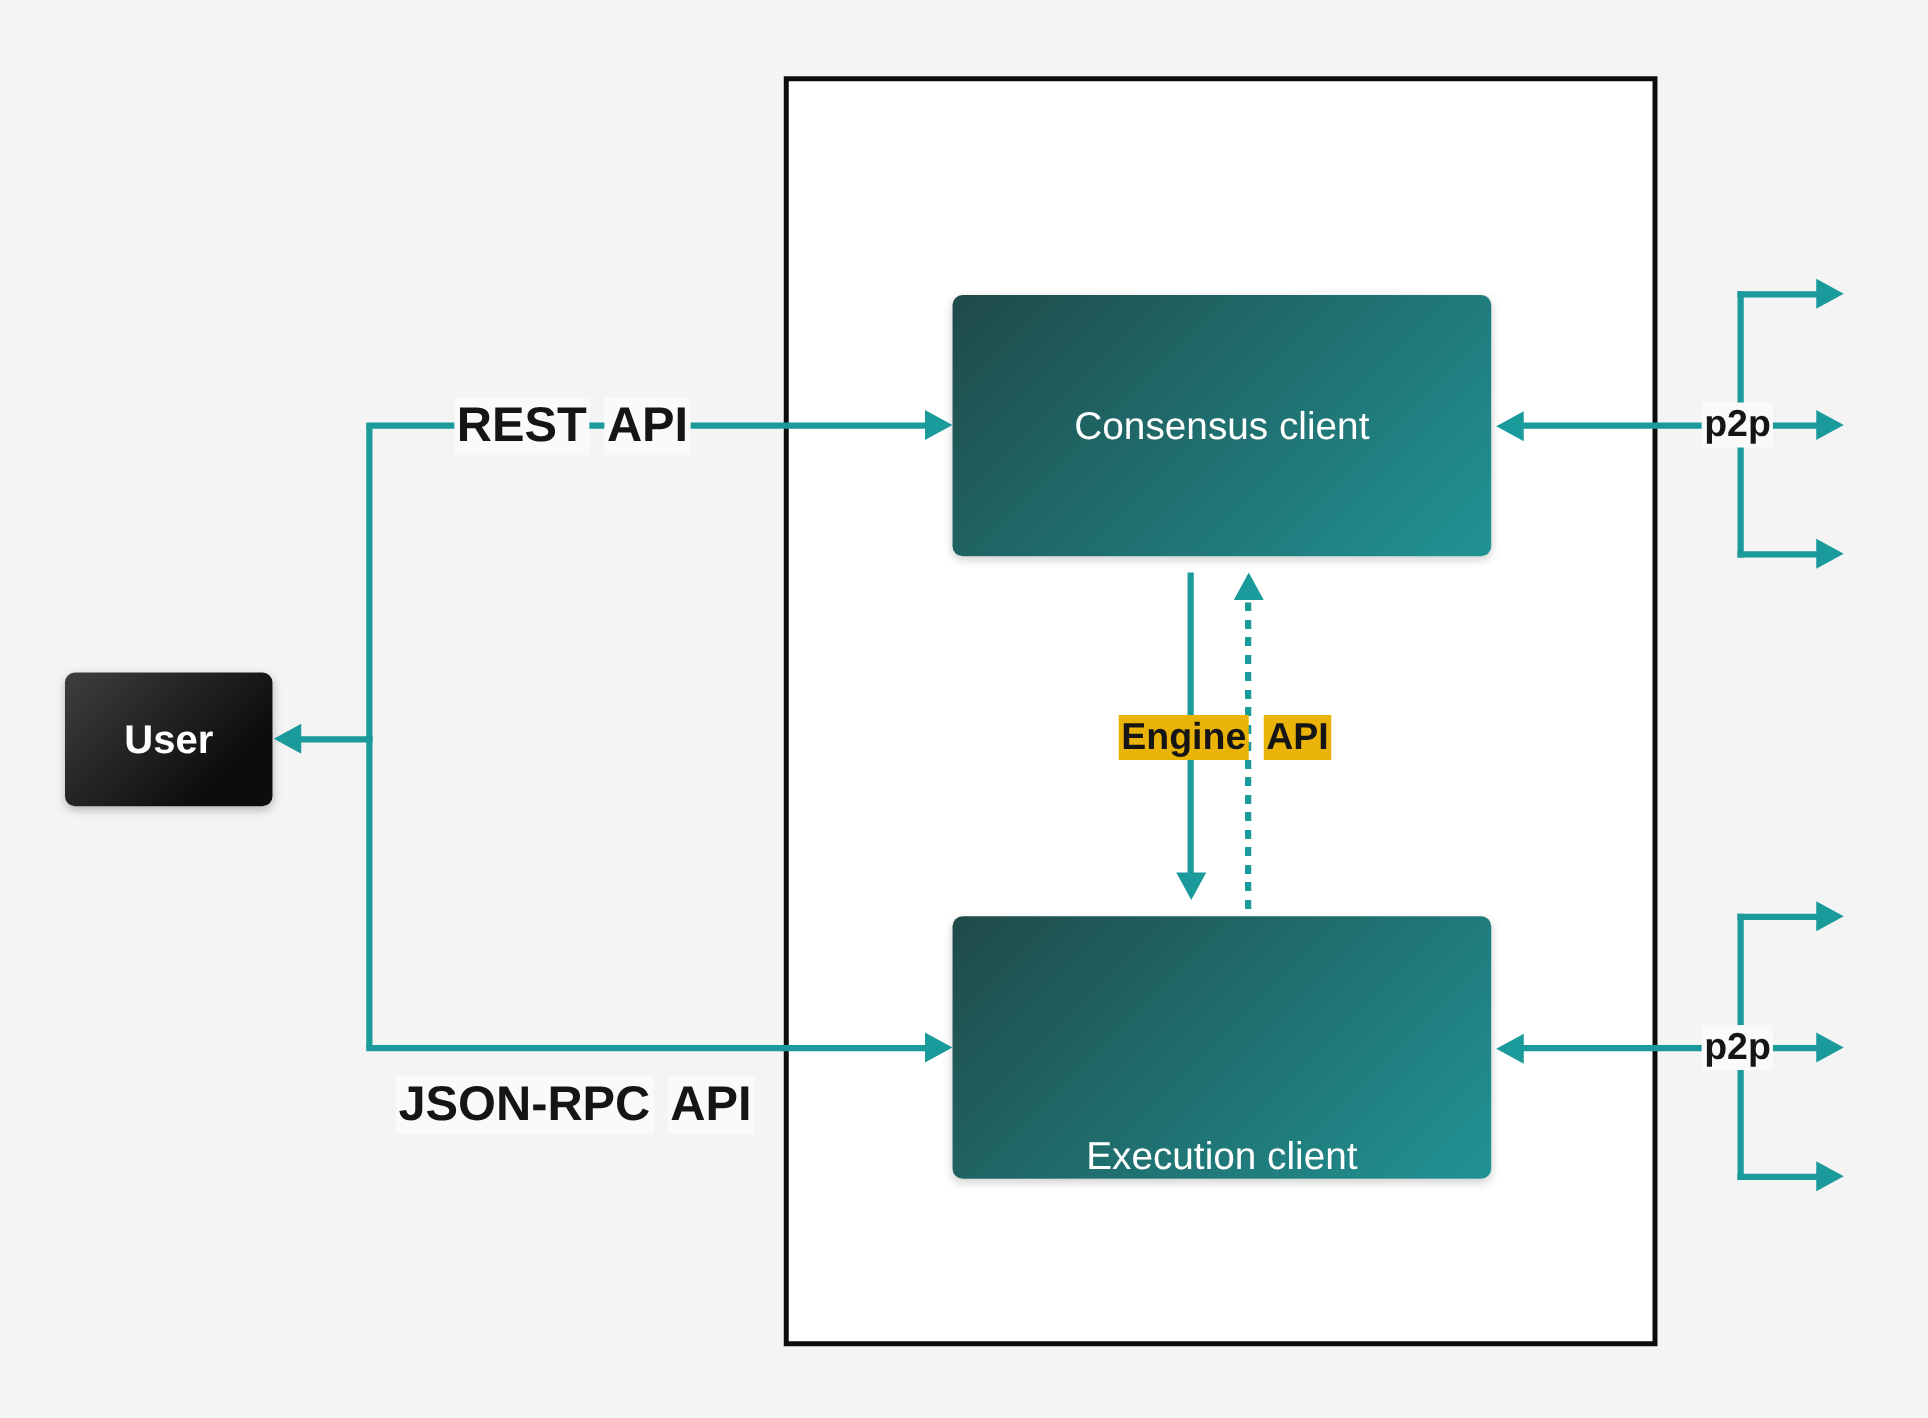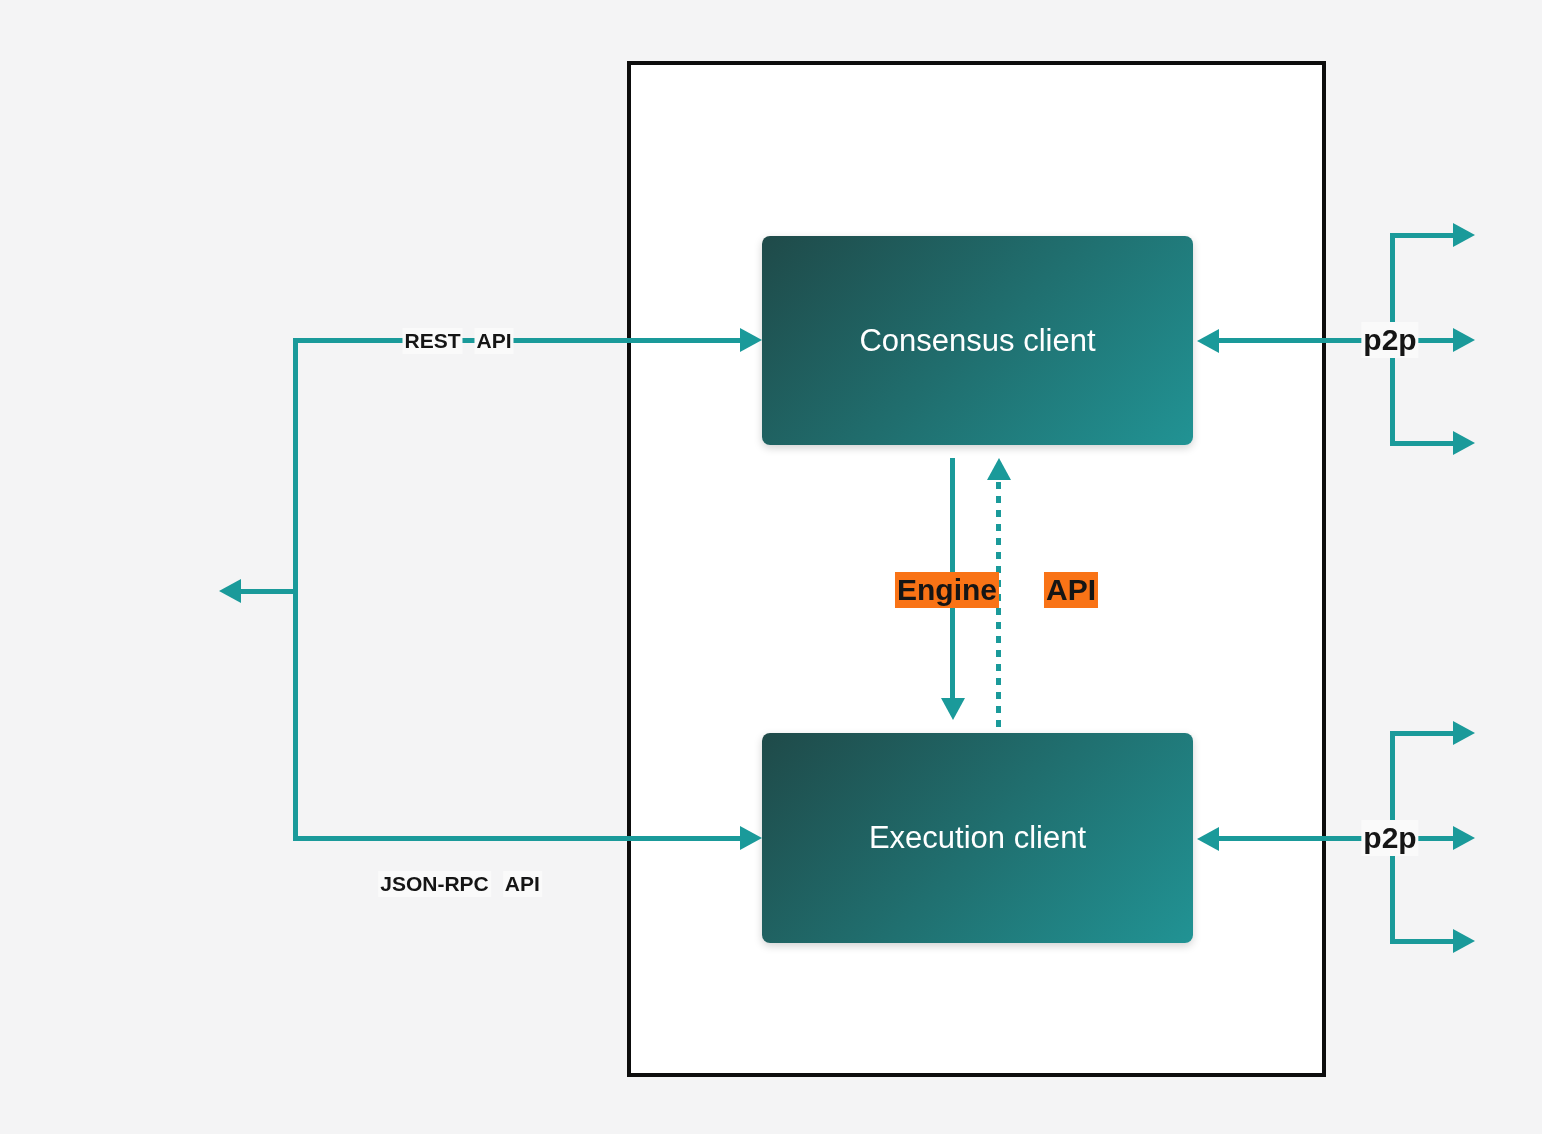--- a/index.html
+++ b/index.html
@@ -51,7 +51,7 @@
 
   
   .edge-label{position:absolute;transform:translate(-50%,-50%);z-index:10;
-    font-size:21px;font-weight:700;color:#151515;white-space:nowrap;display:flex;gap:12px;}
+    font-size:39px;font-weight:700;color:#151515;white-space:nowrap;display:flex;gap:12px;}
   .edge-label .word{background:var(--halo);padding:1px 2px;}
   .label-engine{left:980px;top:590px;font-size:30px;}
   .label-engine .word{background:#f97316;margin-left:33px;}

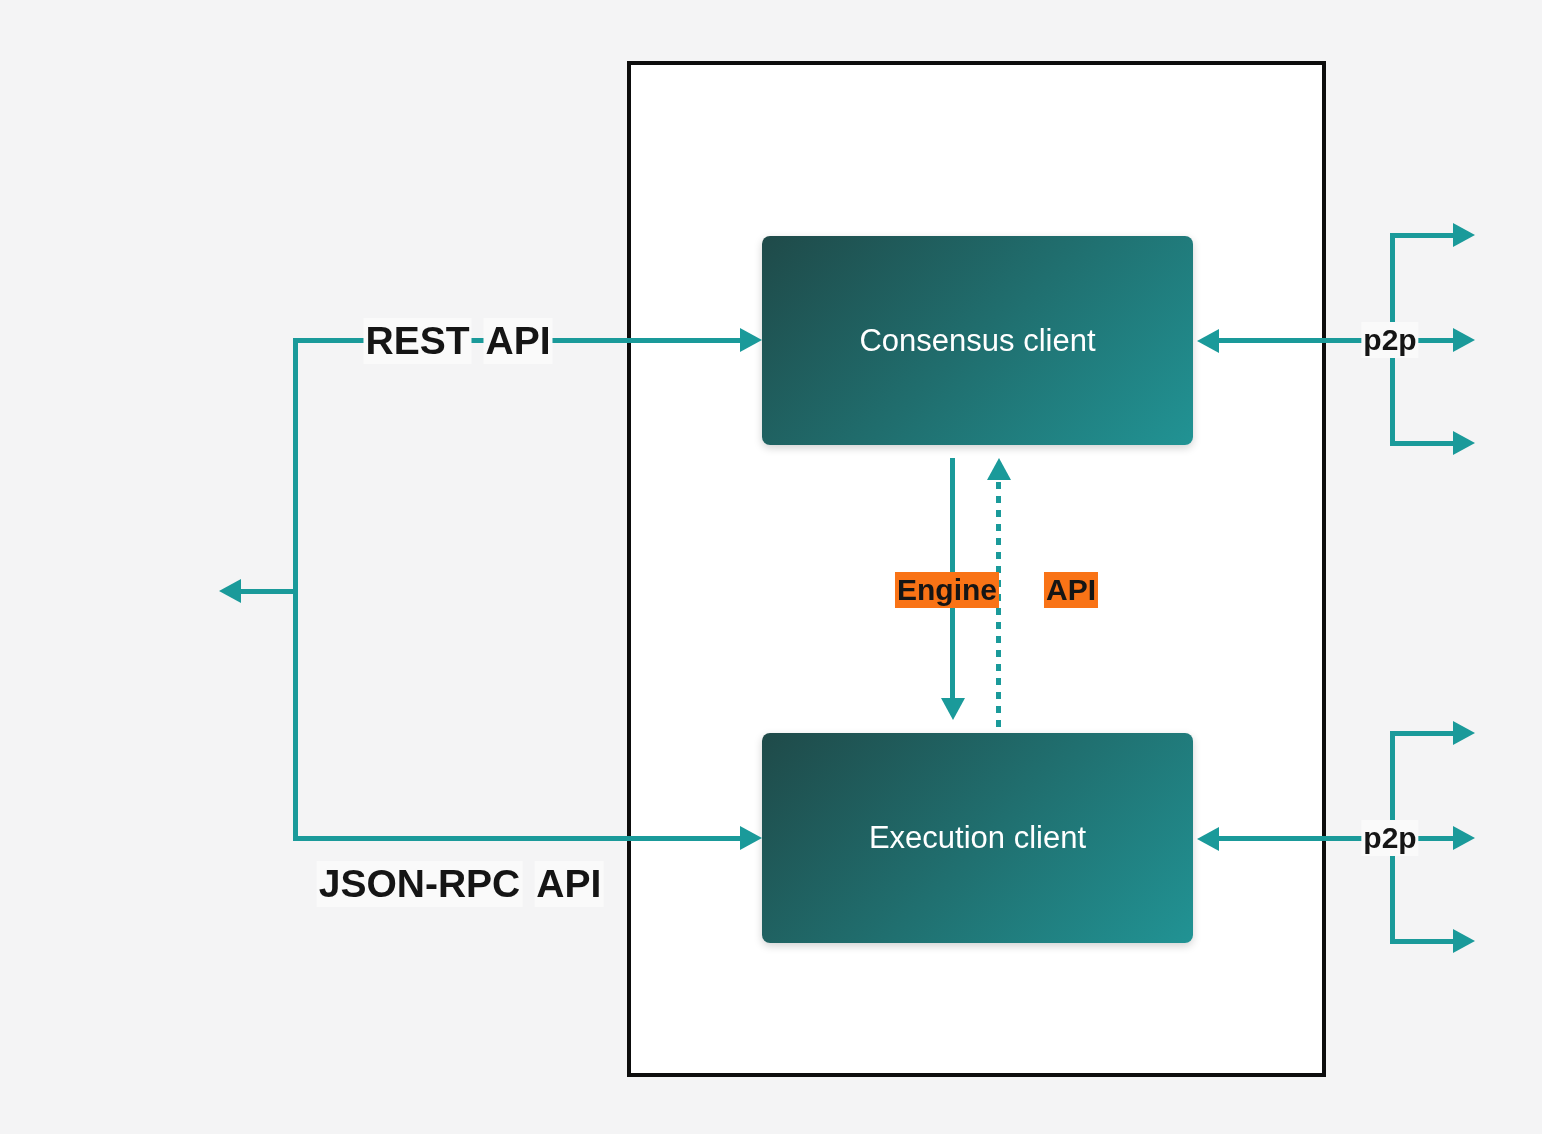--- a/index.html
+++ b/index.html
@@ -74,6 +74,9 @@
     <span class="client-label">Execution client</span>
   </div>
 
+  <div class="user-box">
+    <span class="client-label">User</span>
+  </div>
 
   <div class="line" style="left:293px;top:340px;width:5px;height:498px;"></div>
 

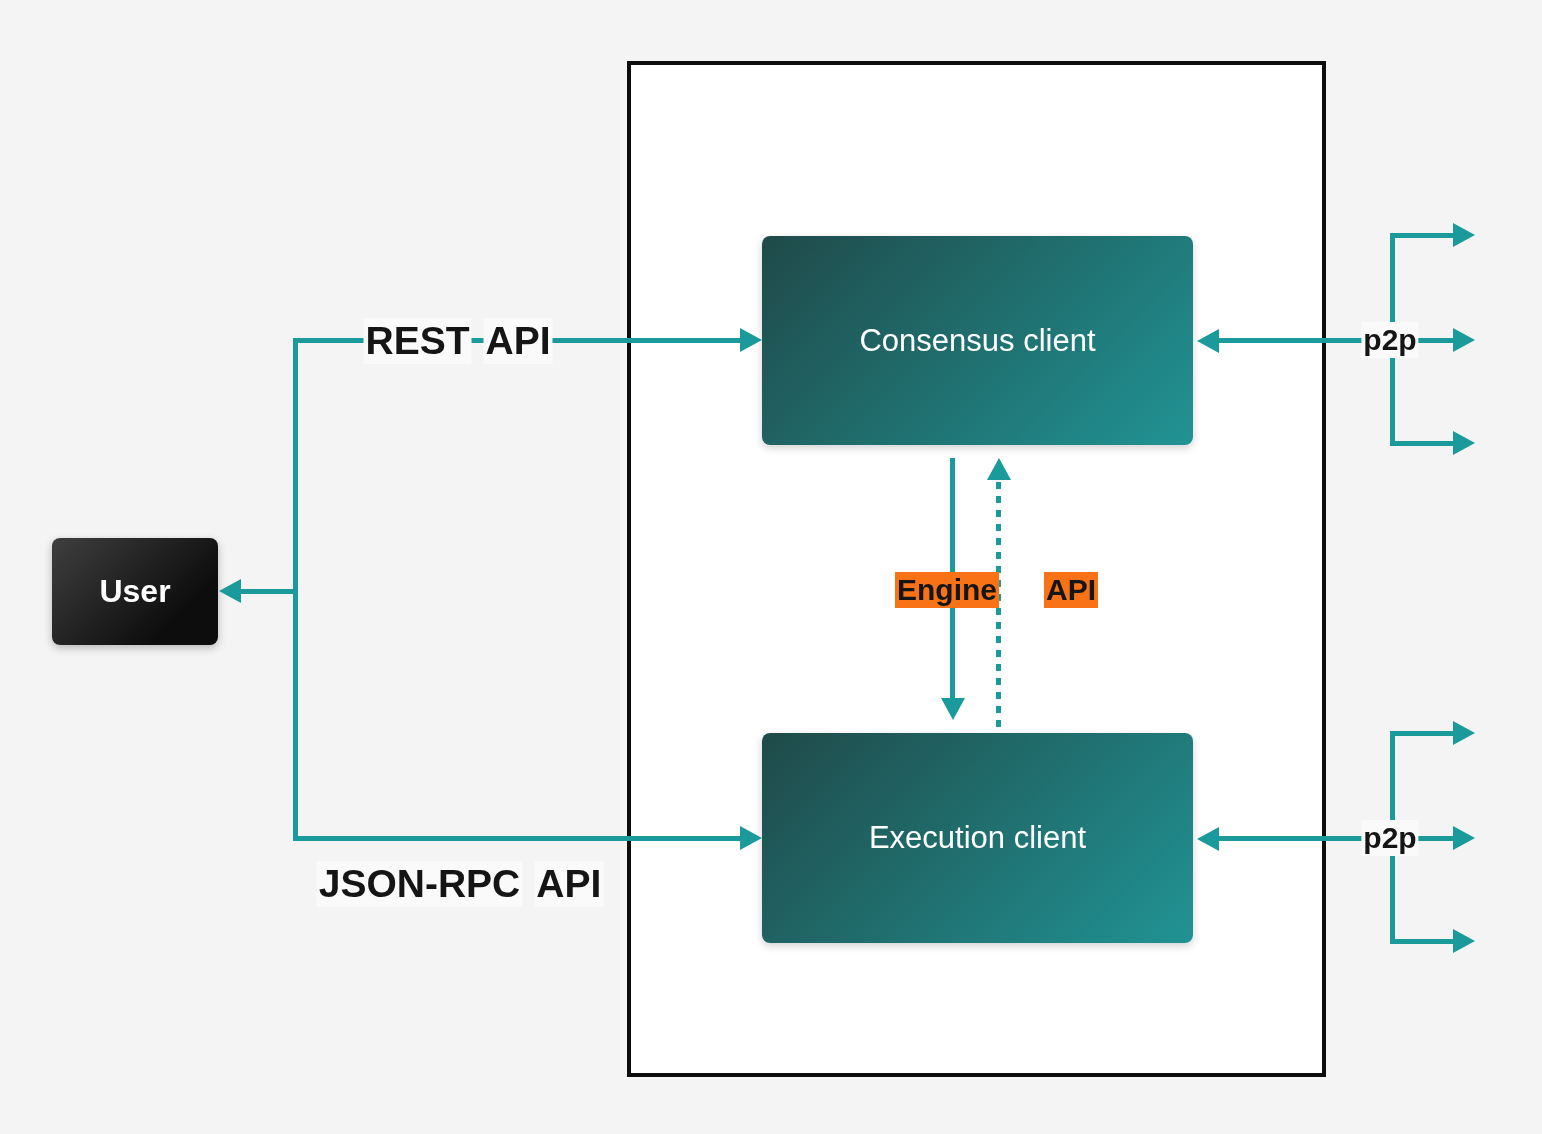--- a/index.html
+++ b/index.html
@@ -54,7 +54,7 @@
     font-size:39px;font-weight:700;color:#151515;white-space:nowrap;display:flex;gap:12px;}
   .edge-label .word{background:var(--halo);padding:1px 2px;}
   .label-engine{left:980px;top:590px;font-size:30px;}
-  .label-engine .word{background:#f97316;margin-left:33px;}
+  .label-engine .word{background:#eab308;}
   .label-rest{left:458px;top:341px;}
   .label-json{left:460px;top:884px;}
   .label-p2p-top{left:1390px;top:340px;font-size:30px;}

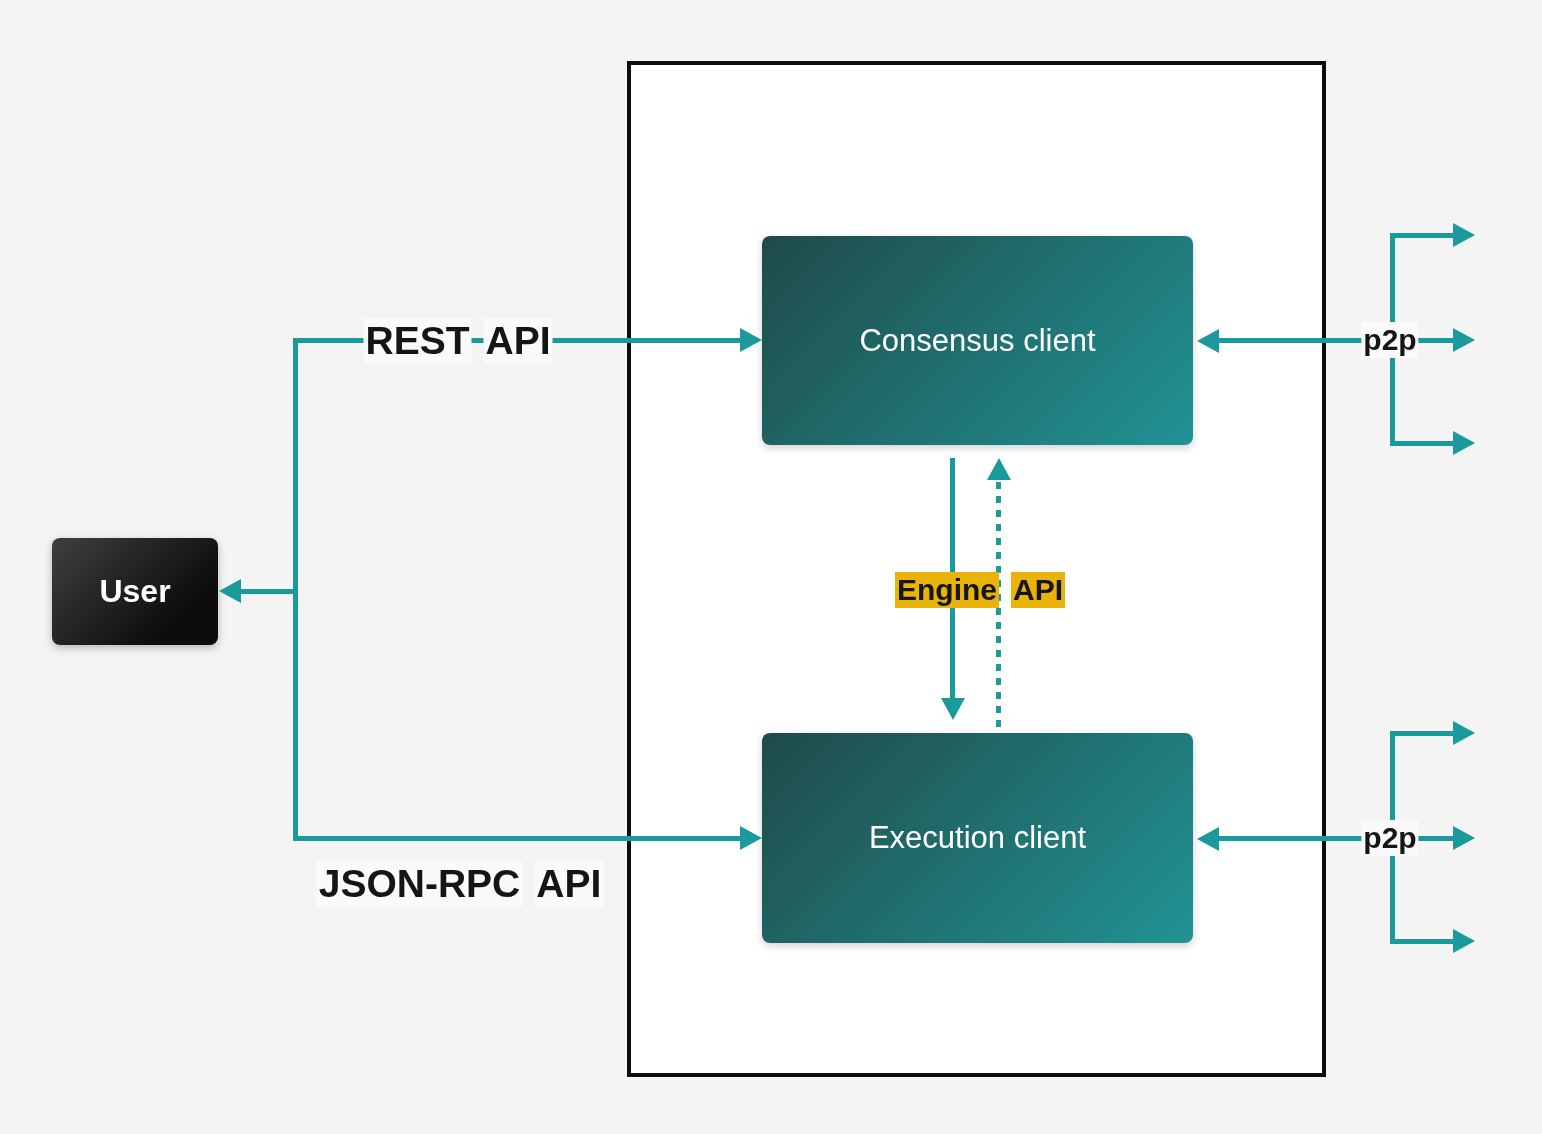--- a/index.html
+++ b/index.html
@@ -29,7 +29,7 @@
     border-radius:8px;box-shadow:0 3px 8px rgba(0,0,0,0.18);z-index:4;}
   .client-box .client-label{color:#ffffff;font-size:31px;font-weight:400;}
   .consensus{top:236px;height:209px;}
-  .execution{top:733px;height:210px;}
+  .execution{top:733px;height:210px;align-items:flex-end;}
 
   
   .user-box{position:absolute;left:52px;top:538px;width:166px;height:107px;

